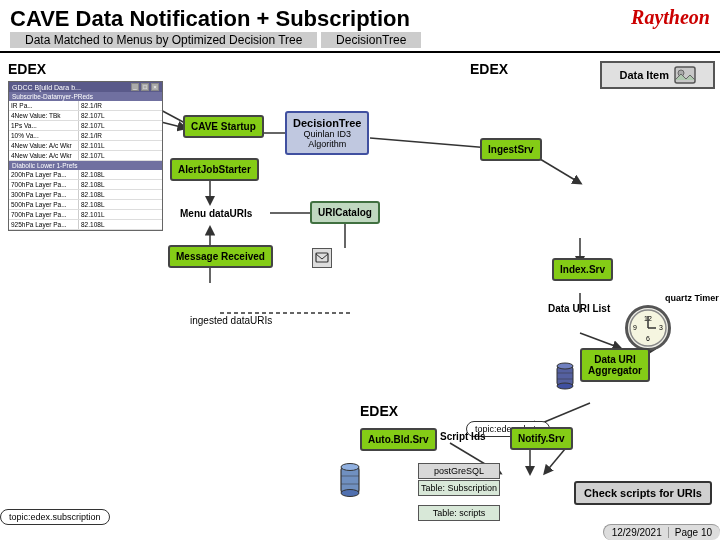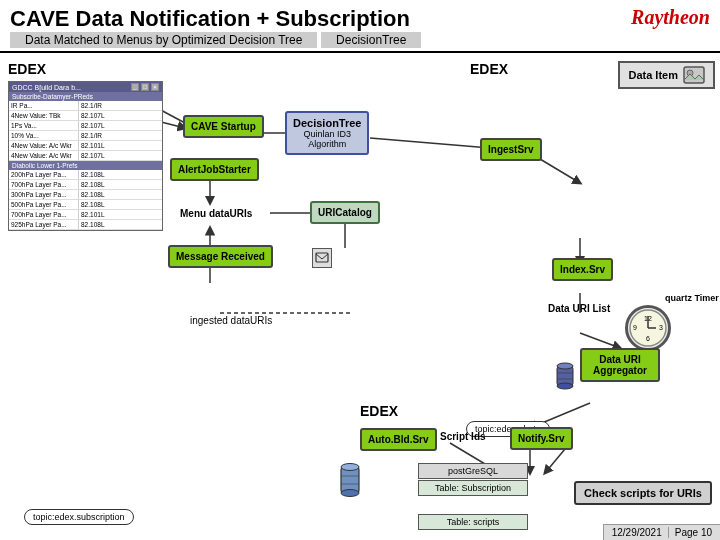--- a/index.html
+++ b/index.html
@@ -357,7 +357,7 @@
 
   <div class="section-label" style="left:470px; top:8px;">EDEX</div>
 
-  <div style="position:absolute; top:8px; right:5px; border:2px solid #555; background:#e0e0e0; padding:3px 8px; font-size:11px; font-weight:bold; display:flex; align-items:center; gap:5px;">
+  <div style="position:absolute; top:8px; right:5px; border:2px solid #555; background:#e0e0e0; padding:3px 17px; font-size:11px; font-weight:bold; display:flex; align-items:center; gap:5px;">
     <span>Data Item</span>
 
     <svg width="22" height="18" viewBox="0 0 22 18">

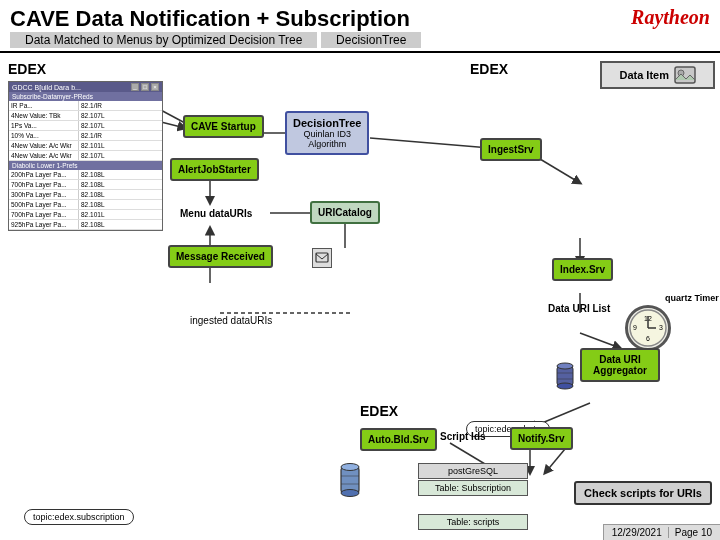--- a/index.html
+++ b/index.html
@@ -390,7 +390,7 @@
     </div>
   </div>
 
-  <div class="comp-box" style="left:580px; top:295px; width:80px; font-size:10px;">
+  <div class="comp-box" style="left:580px; top:295px; width:70px; font-size:10px;">
     <div style="white-space:pre-line;">Data URI
 Aggregator</div>
   </div>

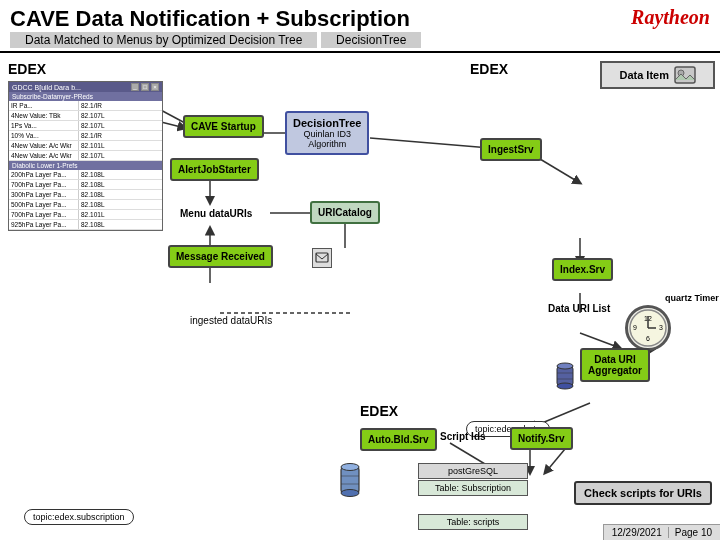--- a/index.html
+++ b/index.html
@@ -417,7 +417,7 @@
 
   <div style="position:absolute; left:418px; top:410px;">
     <div style="border:1.5px solid #555; background:#d8d8d8; padding:2px 6px; font-size:9px; text-align:center; margin-bottom:1px;">postGreSQL</div>
-    <div style="border:1.5px solid #555; background:#d8e8d8; padding:2px 16px; font-size:9px; text-align:center; margin-bottom:18px;">Table: Subscription</div>
+    <div style="border:1.5px solid #555; background:#d8e8d8; padding:2px 2px; font-size:9px; text-align:center; margin-bottom:9px;">Table: Subscription</div>
     <div style="border:1.5px solid #555; background:#d8e8d8; padding:2px 6px; font-size:9px; text-align:center;">Table: scripts</div>
   </div>
 

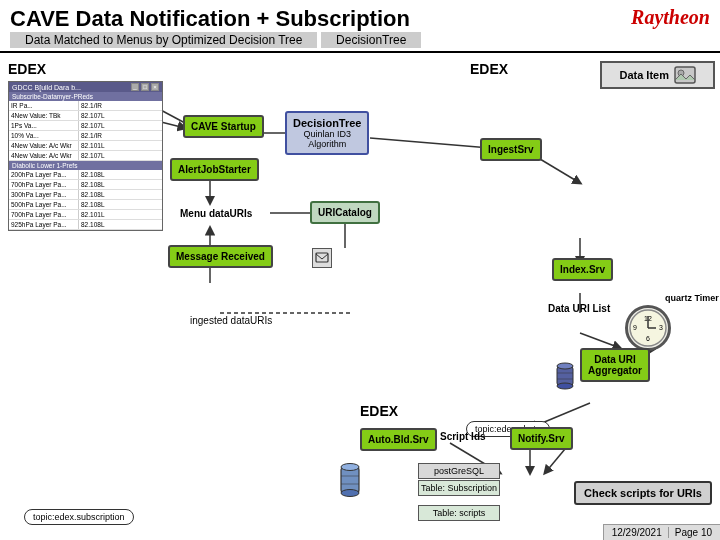--- a/index.html
+++ b/index.html
@@ -421,7 +421,7 @@
     <div style="border:1.5px solid #555; background:#d8e8d8; padding:2px 6px; font-size:9px; text-align:center;">Table: scripts</div>
   </div>
 
-  <div class="topic-pill" style="position:absolute; left:24px; top:456px;">topic:edex.subscription</div>
+  <div class="topic-pill" style="position:absolute; left:0; top:456px;">topic:edex.subscription</div>
 
   <div class="check-box" style="position:absolute; left:574px; top:428px;">Check scripts for URIs</div>
 

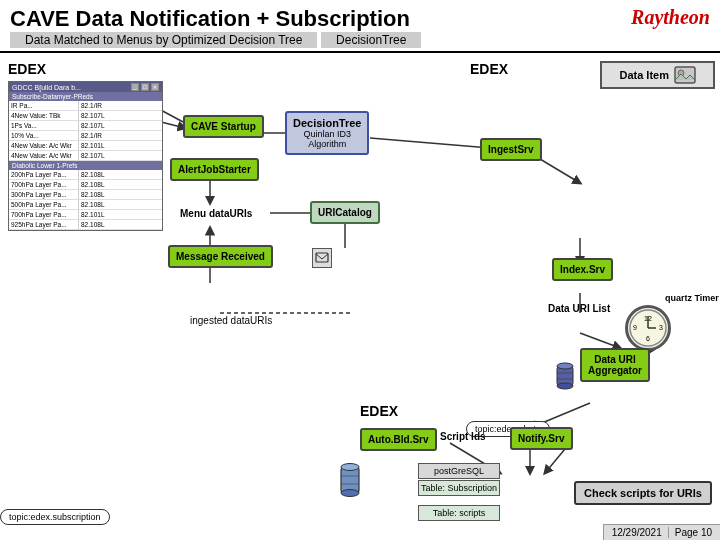--- a/index.html
+++ b/index.html
@@ -134,6 +134,7 @@
       display: flex;
       gap: 6px;
       align-items: center;
+      border-radius: 8px;
     }
     .footer-date { }
     .footer-page {

